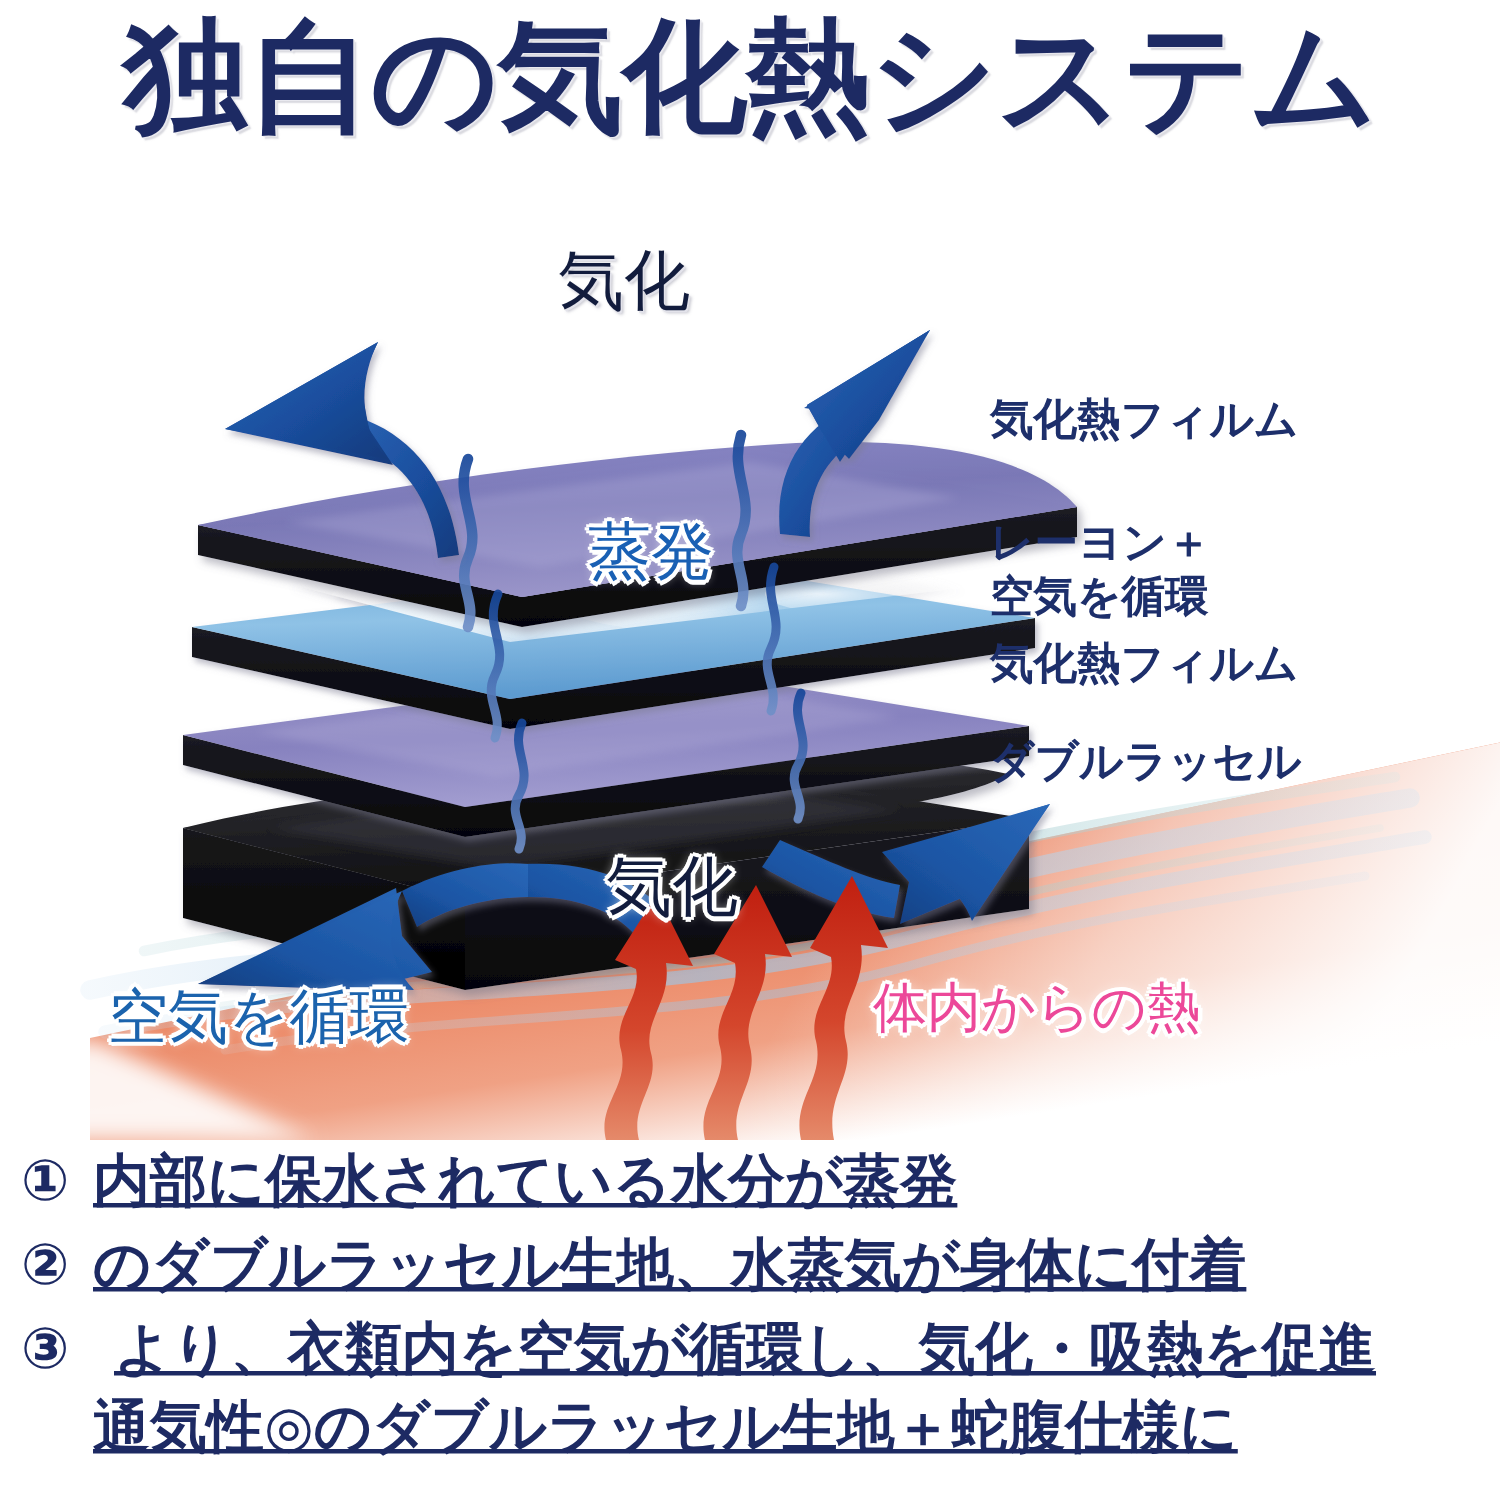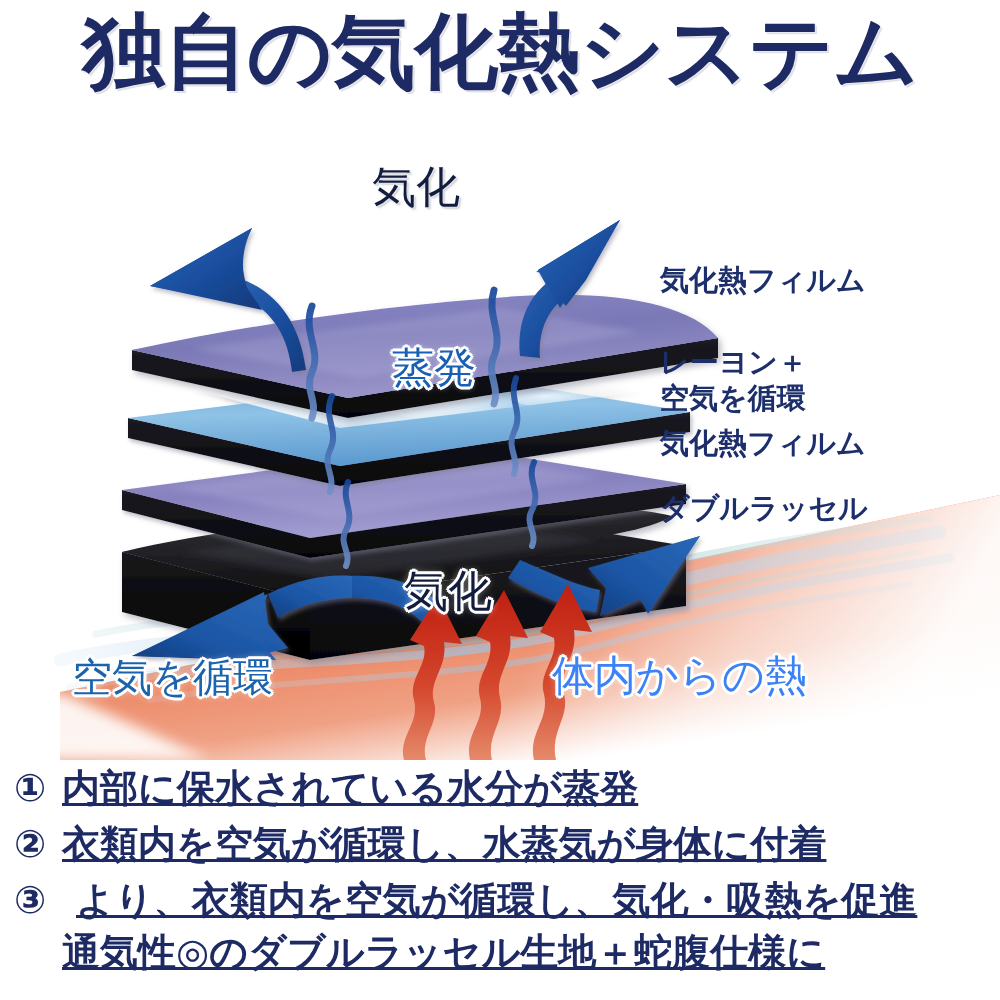--- a/index.html
+++ b/index.html
@@ -75,7 +75,7 @@
       0 0 8px #fff;
   }
   #txt-bodyheat{
-    left:552px;top:548px;font-size:42px;color:#3b82f6;
+    left:582px;top:548px;font-size:36px;color:#ec4899;
     text-shadow:
       -2px -2px 0 #fff, 2px -2px 0 #fff, -2px 2px 0 #fff, 2px 2px 0 #fff,
       -3px 0 0 #fff, 3px 0 0 #fff, 0 -3px 0 #fff, 0 3px 0 #fff,

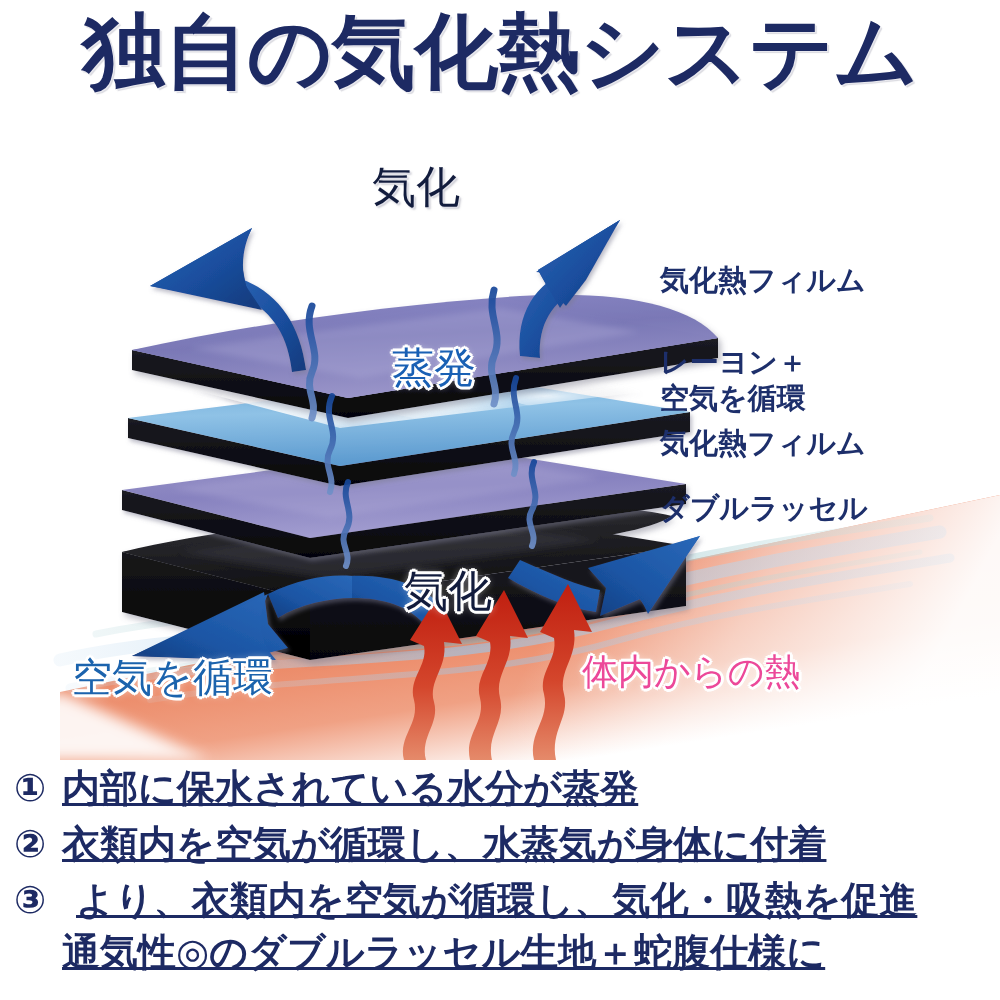--- a/index.html
+++ b/index.html
@@ -391,7 +391,7 @@
     <div class="step">
       <div class="step-num">②</div>
       <div class="step-body">
-        <span class="step-line">衣類内を空気が循環し、水蒸気が身体に付着</span>
+        <span class="step-line">のダブルラッセル生地、水蒸気が身体に付着</span>
       </div>
     </div>
 

